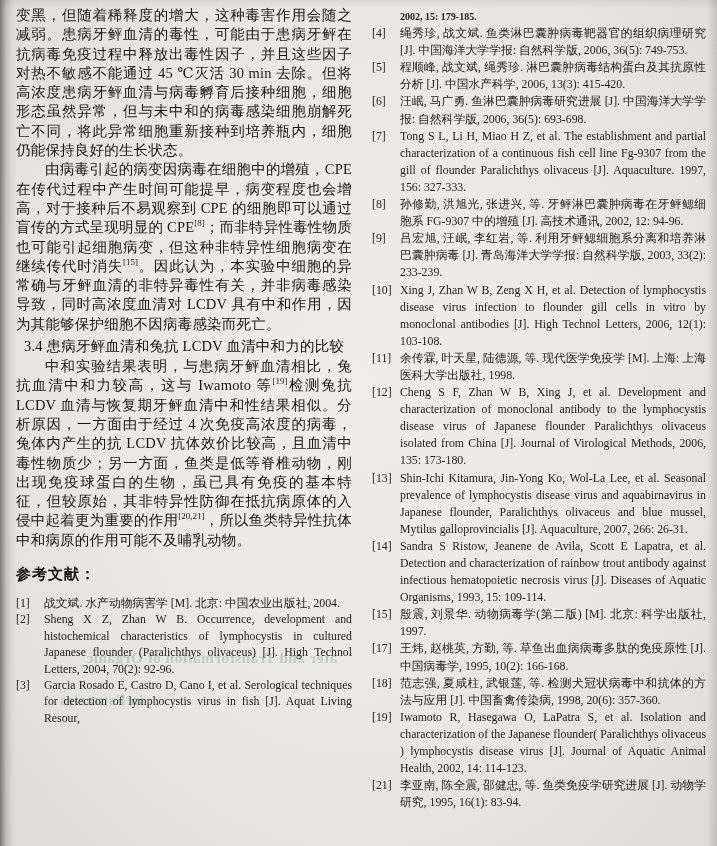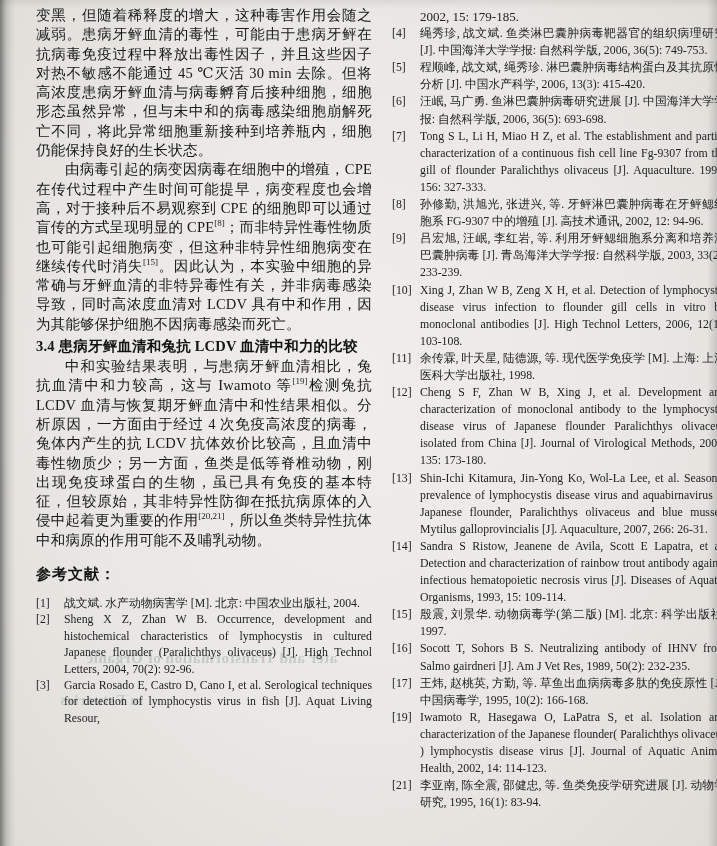--- a/index.html
+++ b/index.html
@@ -17,7 +17,7 @@
       radial-gradient(ellipse at 50% 45%, #efeeea 0%, #e9e8e4 55%, #dddcd7 100%);
     color:#1c1c1c;
   }
-  .col{position:absolute;margin-left:20px;}
+  .col{position:absolute;}
   .col.left{left:16px;top:6px;width:336px;}
   .col.right{left:372px;top:8px;width:334px;}
 

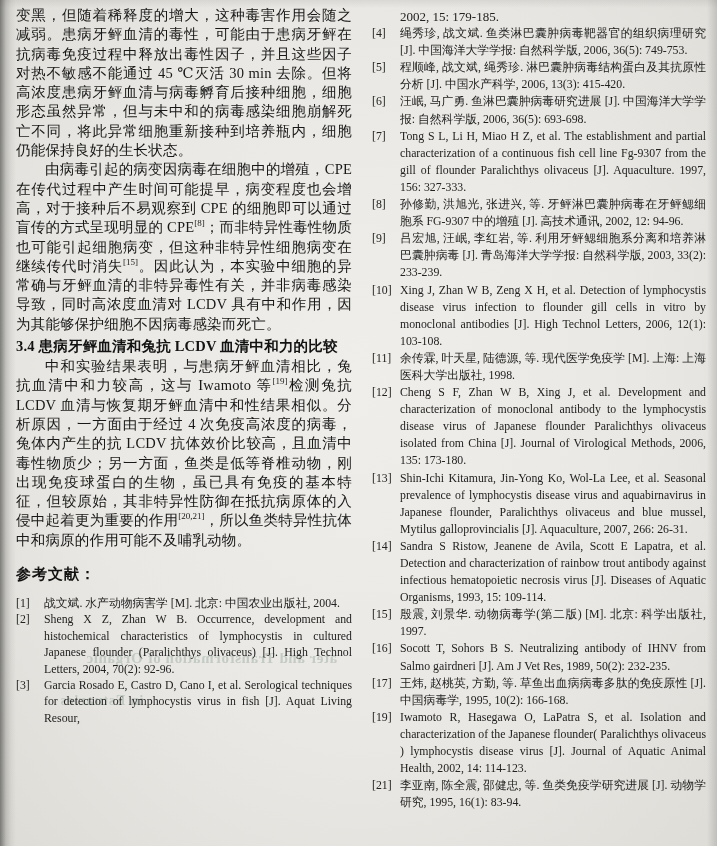--- a/index.html
+++ b/index.html
@@ -44,7 +44,7 @@
   .ref-label{flex:0 0 28px;color:#222;}
   .ref-text{flex:1;text-align:justify;color:#222;}
 
-  .ref-cont{display:flex;font-size:13px;line-height:17.1px;}
+  .ref-cont{display:flex;font-size:10px;line-height:17.1px;font-weight:bold;}
   .ref-cont .ref-label{flex:0 0 28px;}
   .ref-cont .ref-text{flex:1;text-align:left;}
 

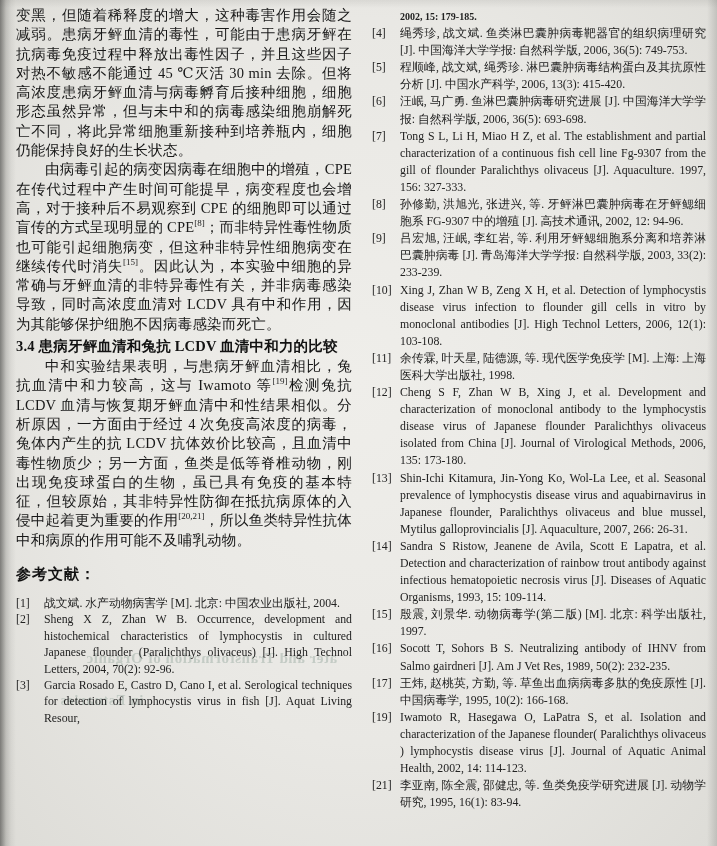--- a/index.html
+++ b/index.html
@@ -30,8 +30,8 @@
   .cite-sup{font-size:9px;vertical-align:super;line-height:0;letter-spacing:0;}
 
   .sec-heading{
-    margin:2px 0 1px;font-size:14.5px;font-weight:bold;line-height:20px;
-    letter-spacing:.2px;color:#121212;
+    margin:2px 0 1px;font-size:14.5px;font-weight:normal;line-height:20px;
+    letter-spacing:.2px;color:#121212;text-align:center;
   }
   .ref-heading{
     margin:15px 0 11px;font-size:15px;font-weight:bold;letter-spacing:1px;color:#121212;

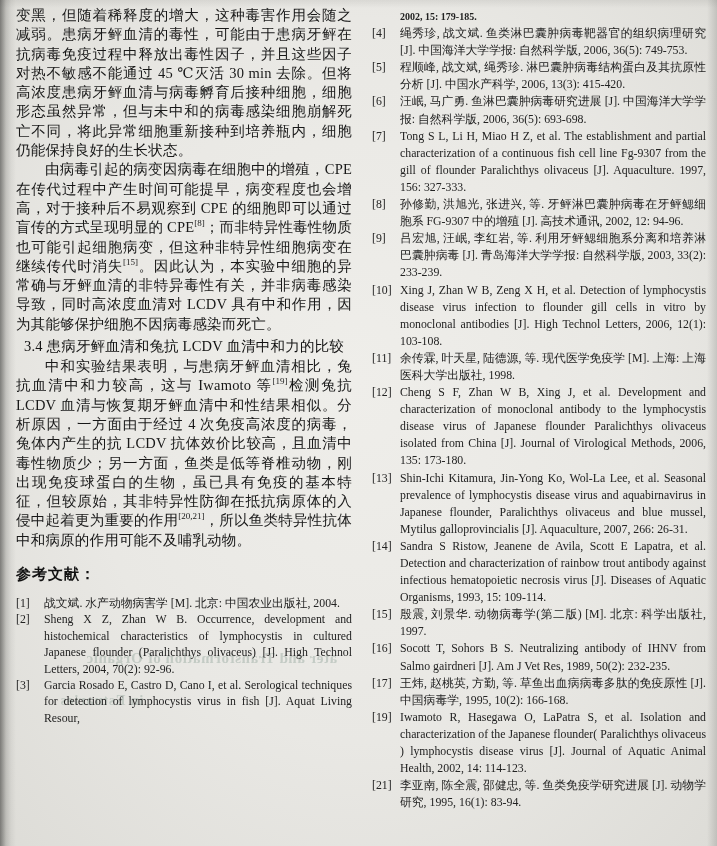--- a/index.html
+++ b/index.html
@@ -166,10 +166,6 @@
           <span class="ref-text">殷震, 刘景华. 动物病毒学(第二版) [M]. 北京: 科学出版社, 1997.</span>
         </li>
 
-        <li class="ref-item">
-          <span class="ref-label">[16]</span>
-          <span class="ref-text">Socott T, Sohors B S. Neutralizing antibody of IHNV from Salmo gairdneri [J]. Am J Vet Res, 1989, 50(2): 232-235.</span>
-        </li>
 
         <li class="ref-item">
           <span class="ref-label">[17]</span>

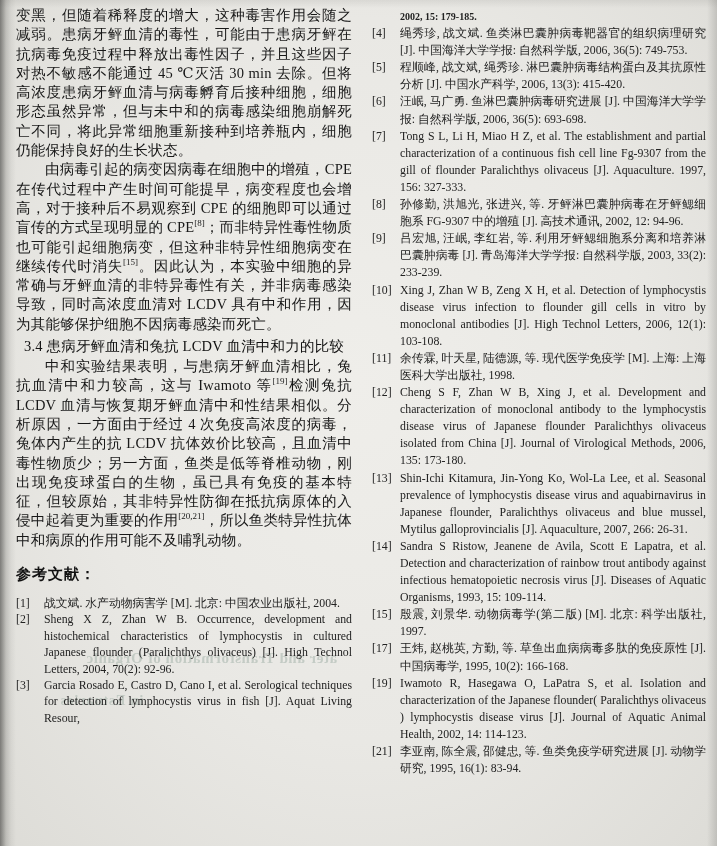--- a/index.html
+++ b/index.html
@@ -172,6 +172,10 @@
           <span class="ref-text">王炜, 赵桃英, 方勤, 等. 草鱼出血病病毒多肽的免疫原性 [J]. 中国病毒学, 1995, 10(2): 166-168.</span>
         </li>
 
+        <li class="ref-item">
+          <span class="ref-label">[18]</span>
+          <span class="ref-text">范志强, 夏咸柱, 武银莲, 等. 检测犬冠状病毒中和抗体的方法与应用 [J]. 中国畜禽传染病, 1998, 20(6): 357-360.</span>
+        </li>
 
         <li class="ref-item">
           <span class="ref-label">[19]</span>

